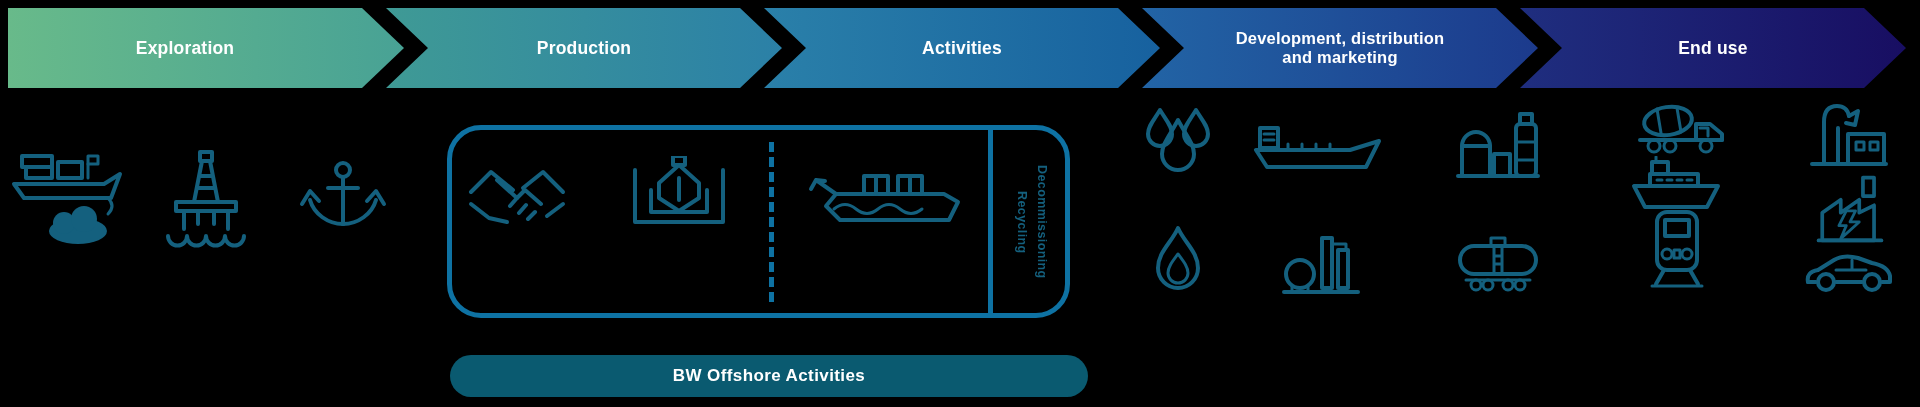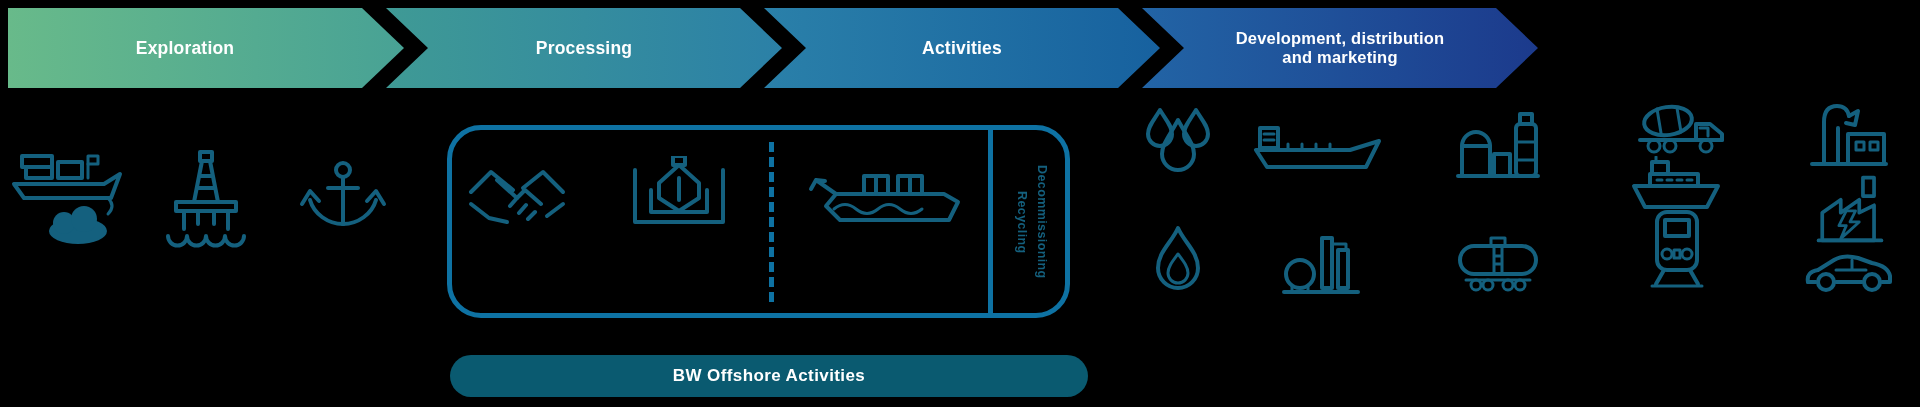--- a/index.html
+++ b/index.html
@@ -73,7 +73,7 @@
     <span class="banner-label">Exploration</span>
   </div>
   <div class="banner banner-mid" style="left: 386px; width: 396px; background: linear-gradient(90deg, rgb(63, 154, 149), rgb(43, 128, 167));">
-    <span class="banner-label">Processing</span>
+    <span class="banner-label">Production</span>
   </div>
   <div class="banner banner-mid" style="left: 764px; width: 396px; background: linear-gradient(90deg, rgb(42, 128, 169), rgb(23, 97, 159));">
     <span class="banner-label">Activities</span>

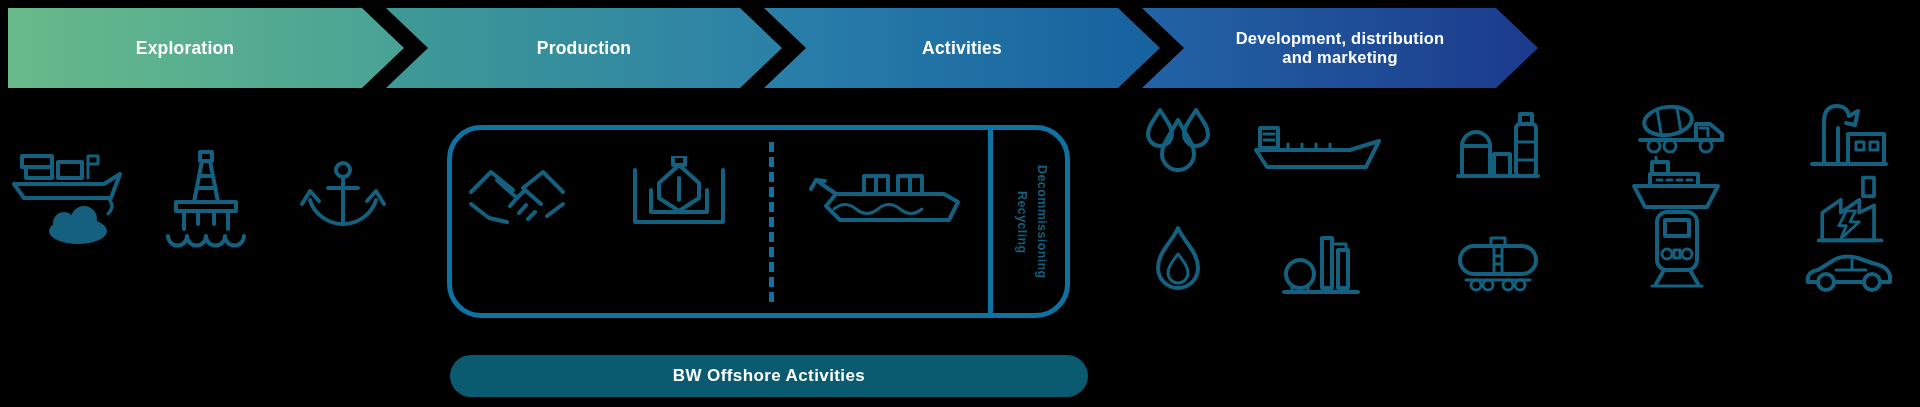--- a/index.html
+++ b/index.html
@@ -81,6 +81,9 @@
   <div class="banner banner-mid" style="left: 1142px; width: 396px; background: linear-gradient(90deg, rgb(34, 100, 165), rgb(28, 58, 140));">
     <span class="banner-label" style="font-size:16.5px;">Development, distribution
 and marketing</span>
+  </div>
+  <div class="banner banner-mid" style="left: 1520px; width: 386px; background: linear-gradient(90deg, rgb(31, 46, 127), rgb(24, 14, 98));">
+    <span class="banner-label">End use</span>
   </div>
 
   <div class="icon" style="left:8px;top:140px;width:122px;height:108px;">

